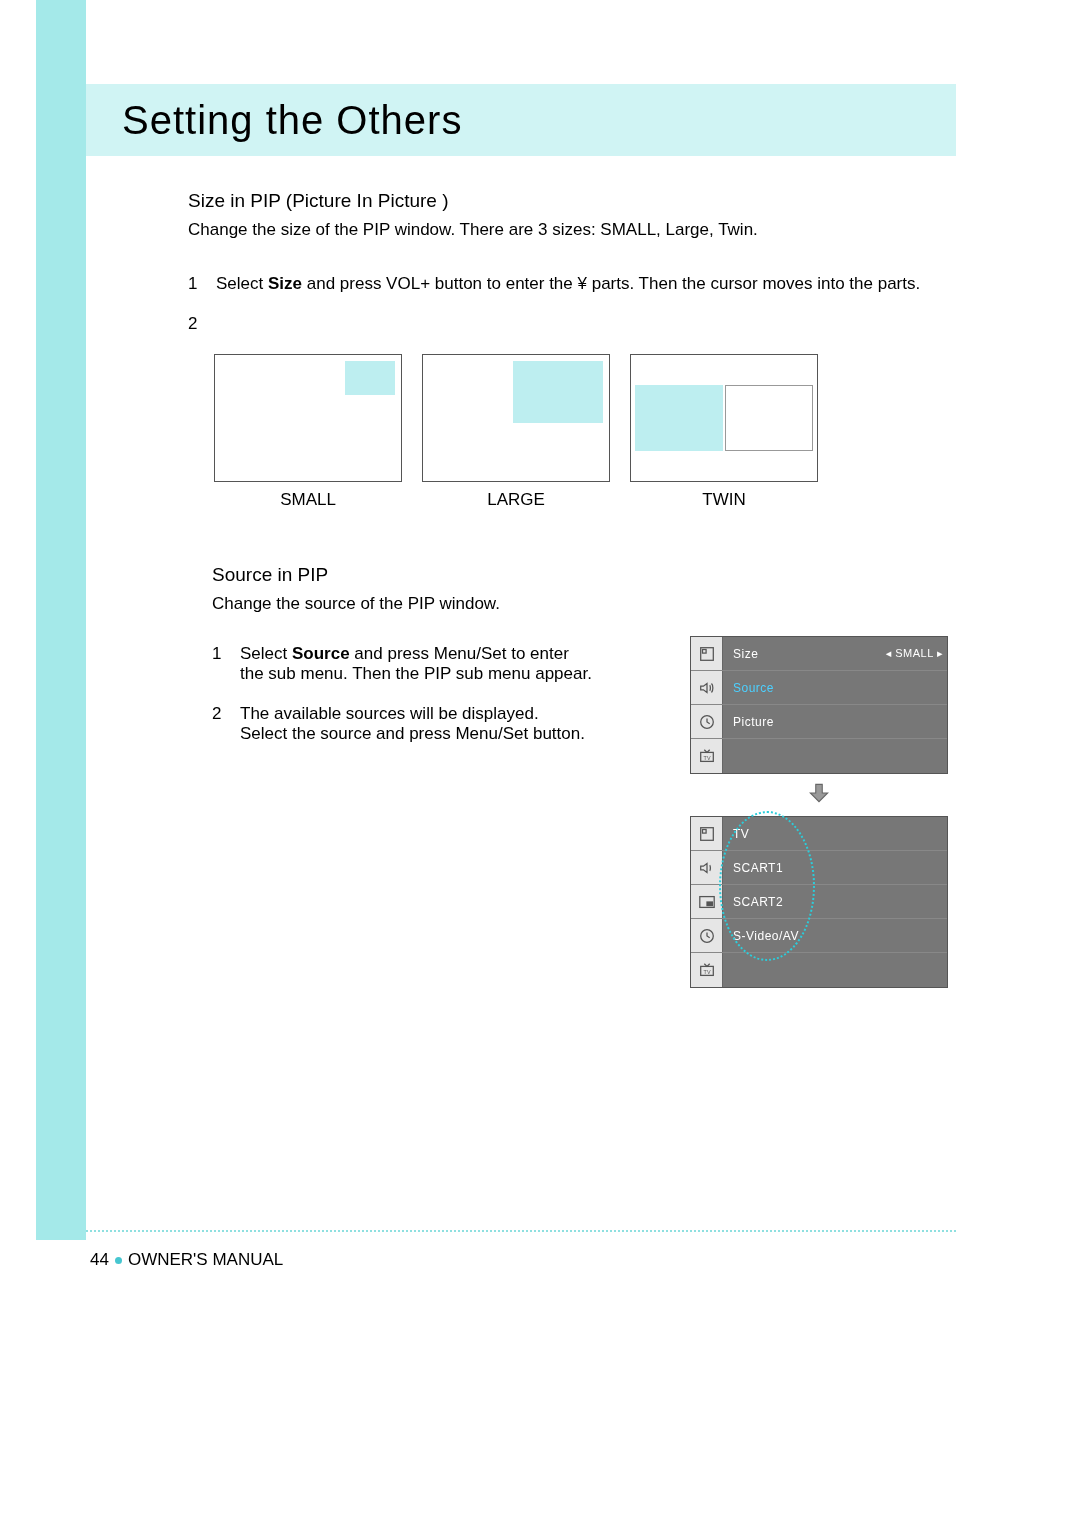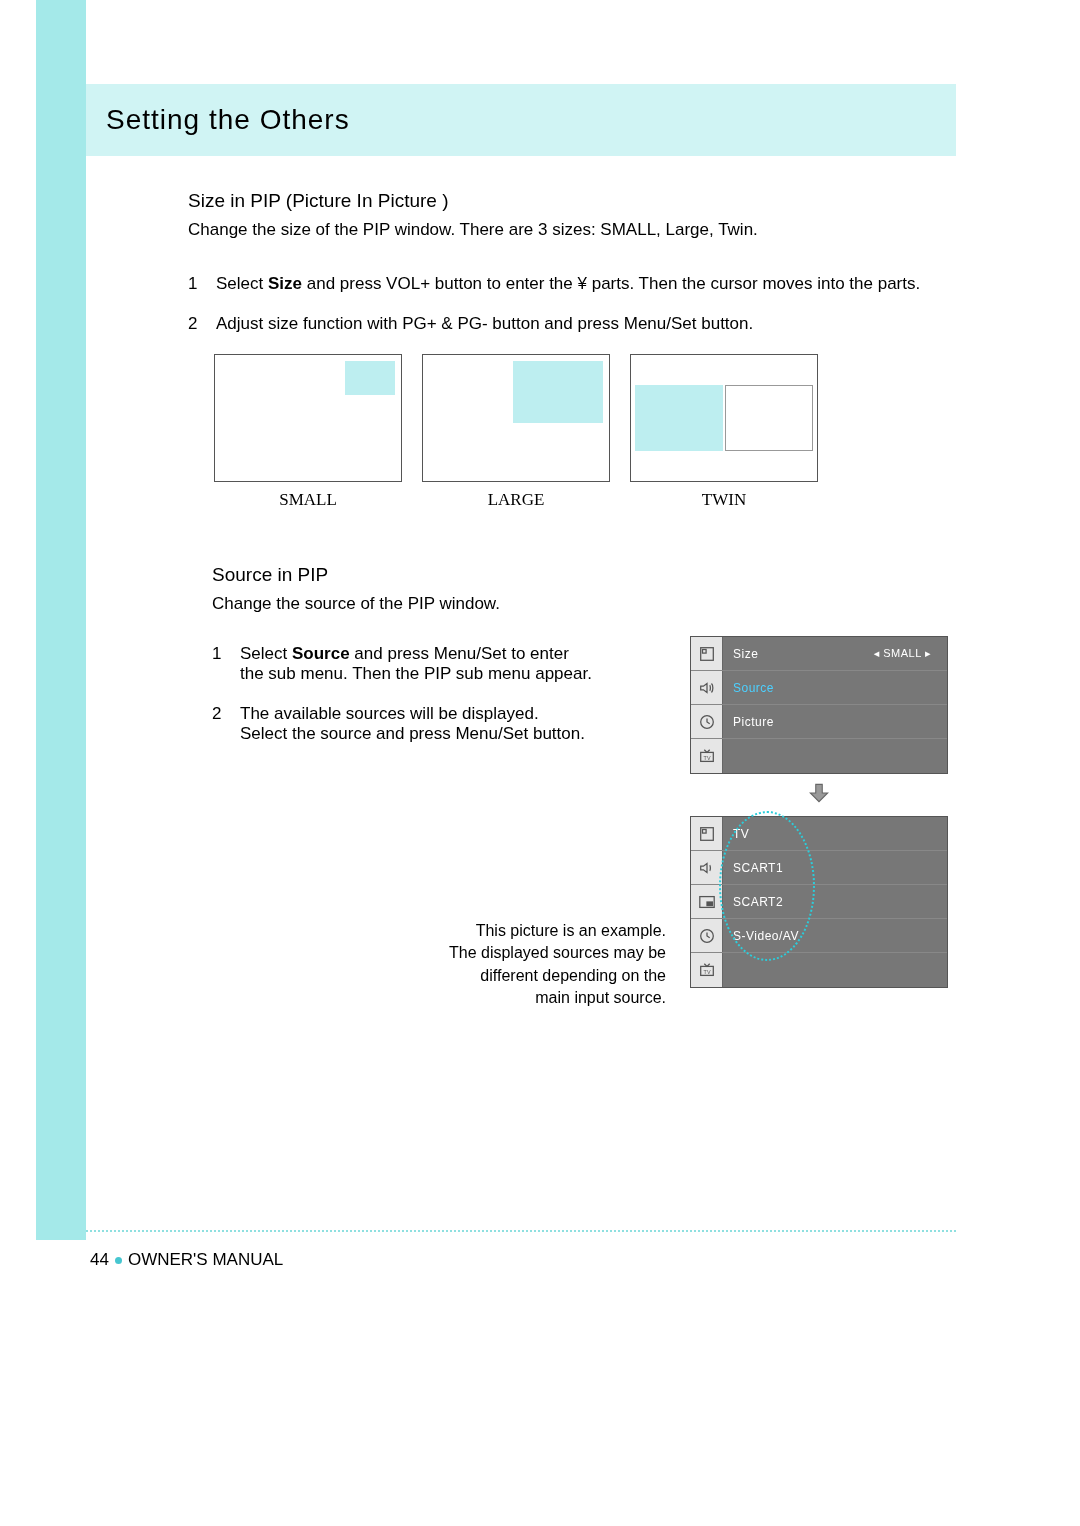--- a/index.html
+++ b/index.html
@@ -6,7 +6,7 @@
   html, body { width: 1080px; height: 1526px; background: #fff; font-family: Arial, Helvetica, sans-serif; color: #000; }
   .page { position: relative; width: 1080px; height: 1526px; }
   .left-stripe { position: absolute; left: 36px; top: 0; width: 50px; height: 1240px; background: #a4e9e9; }
-  .title-bar { position: absolute; left: 86px; top: 84px; width: 870px; height: 72px; background: #d0f4f4; display: flex; align-items: center; padding-left: 20px; font-size: 28px; letter-spacing: 1px; font-weight: 400; }
+  .title-bar { position: absolute; left: 86px; top: 84px; width: 870px; height: 72px; background: #d0f4f4; display: flex; align-items: center; padding-left: 36px; font-size: 40px; letter-spacing: 1px; font-weight: 400; }
   .content { position: absolute; left: 188px; top: 190px; width: 760px; }
   .sect-title { font-size: 19px; margin-bottom: 8px; }
   .sect-desc { font-size: 17px; margin-bottom: 34px; }

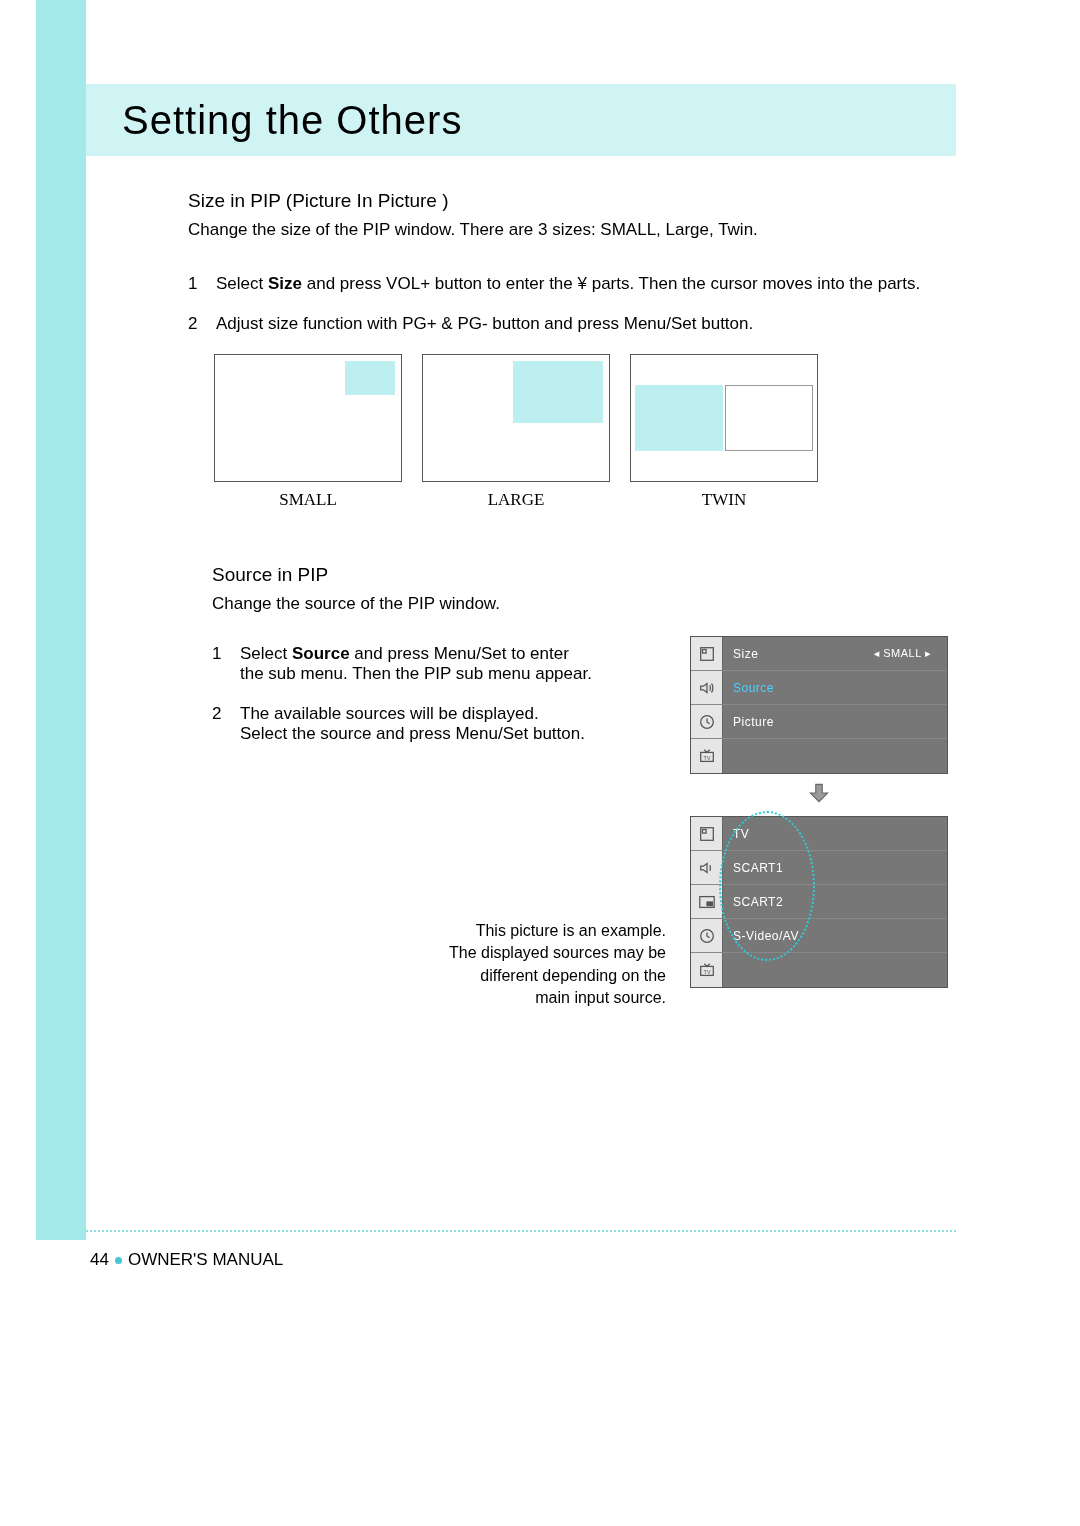--- a/index.html
+++ b/index.html
@@ -65,7 +65,6 @@
     </div>
     <div class="step-row">
       <div class="step-num">2</div>
-      <div>Adjust size function with PG+ &amp; PG- button and press Menu/Set button.</div>
     </div>
 
     <div class="diagrams">

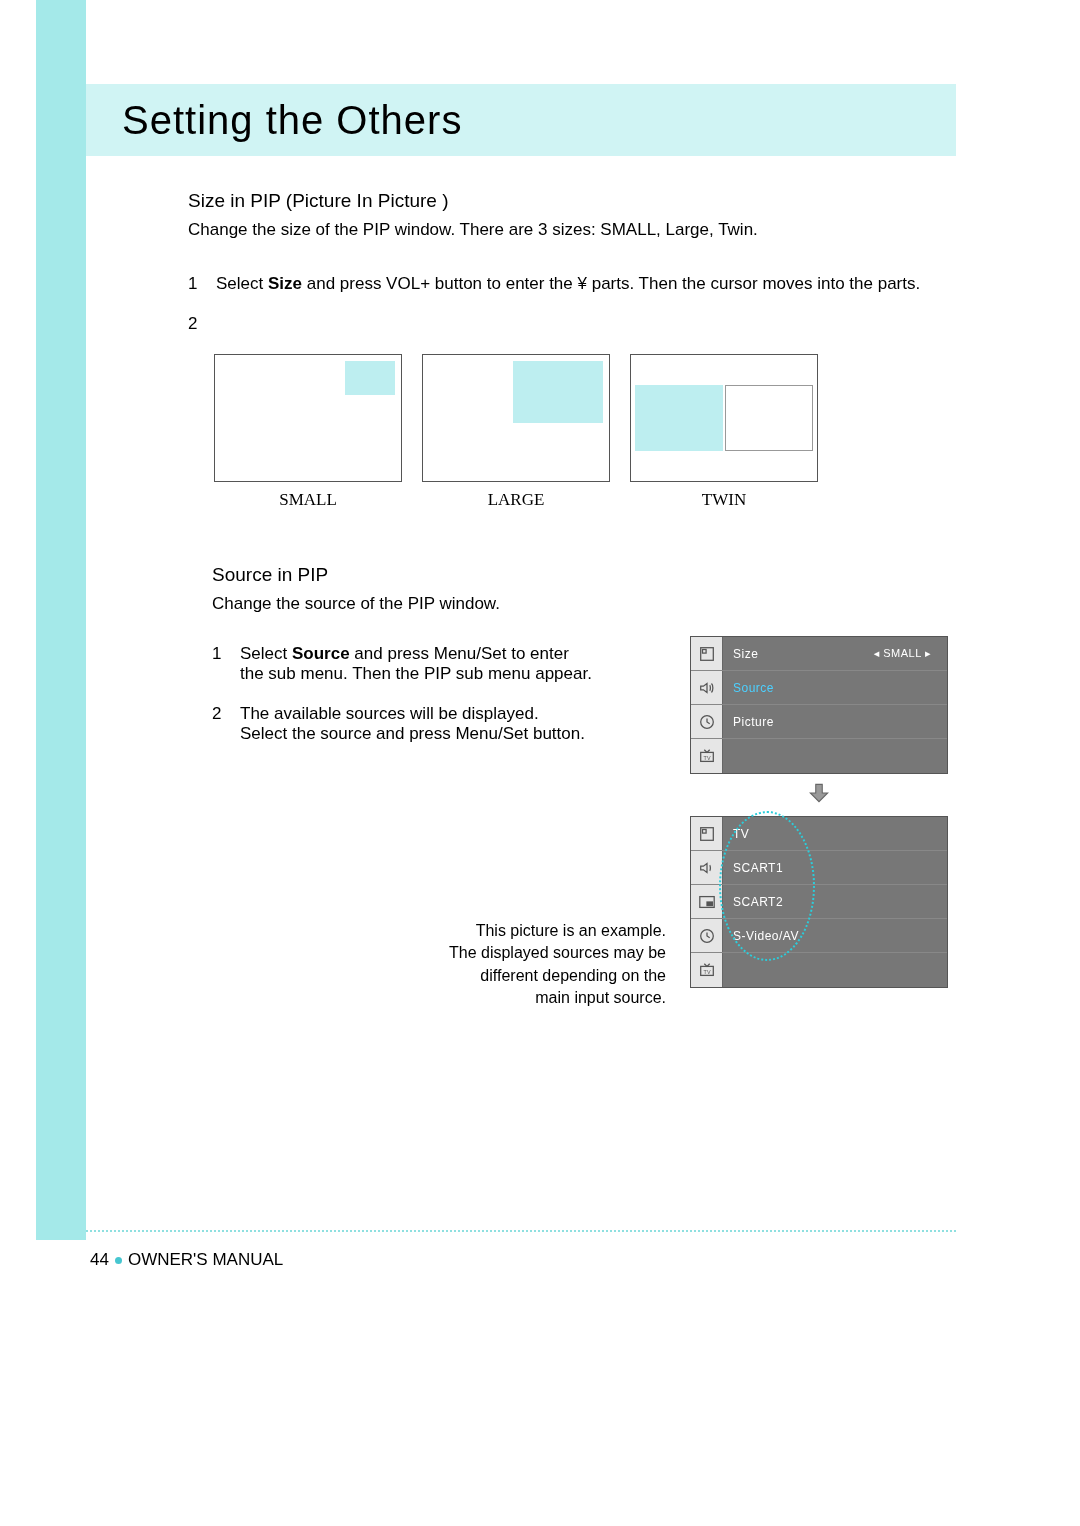--- a/index.html
+++ b/index.html
@@ -13,7 +13,7 @@
   .step-row { display: flex; margin-bottom: 20px; font-size: 17px; }
   .step-num { width: 28px; flex: none; }
   .step-inline { display: inline; }
-  .diagrams { display: flex; gap: 20px; margin-top: 14px; margin-left: 26px; font-family: Liberation Serif, serif; }
+  .diagrams { display: flex; gap: 20px; margin-top: 14px; margin-left: 26px; }
   .dia { display: flex; flex-direction: column; align-items: center; }
   .dia-box { width: 188px; height: 128px; border: 1px solid #555; position: relative; background: #fff; }
   .dia .pip-small { position: absolute; right: 6px; top: 6px; width: 50px; height: 34px; background: #bdeef0; }

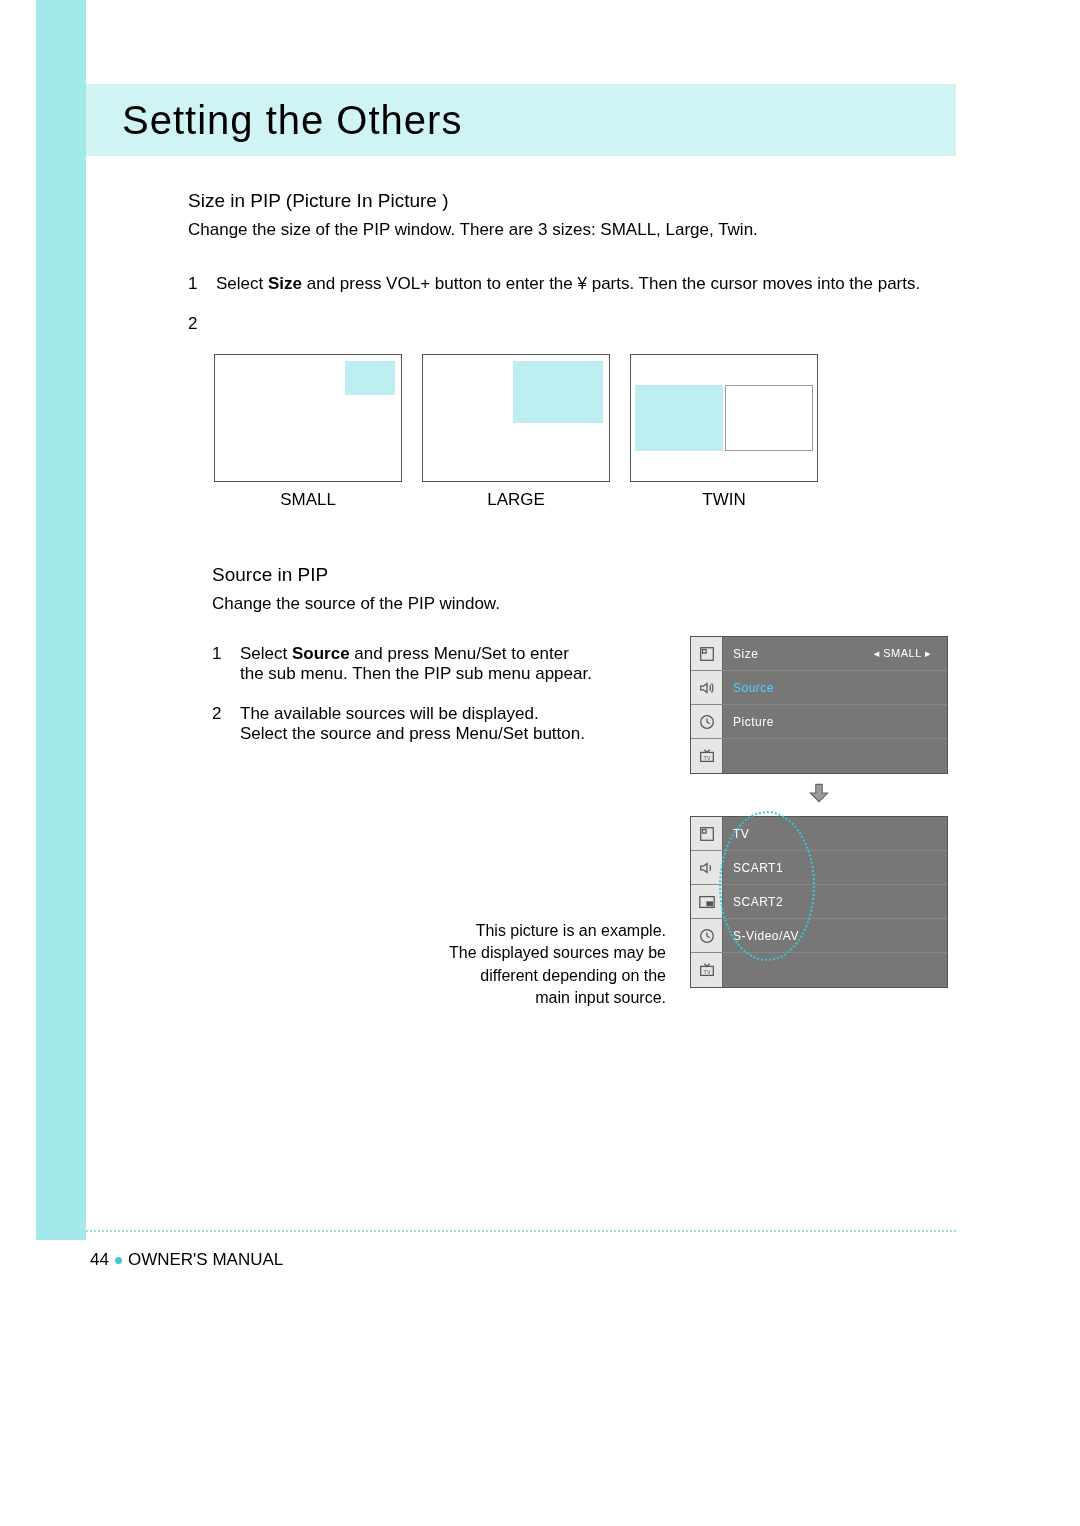--- a/index.html
+++ b/index.html
@@ -32,7 +32,7 @@
   .osd-iconcell { width: 32px; height: 100%; background: #e6e6e6; display: flex; align-items: center; justify-content: center; border-right: 1px solid #666; }
   .osd-iconcell svg { width: 18px; height: 18px; stroke: #555; fill: none; stroke-width: 1.4; }
   .osd-label { padding-left: 10px; flex: 1; }
-  .osd-val { padding-right: 16px; font-size: 11px; }
+  .osd-val { padding-right: 4px; font-size: 11px; }
   .osd-label.highlight { color: #4cd0ff; }
   .arrow-down { width: 258px; text-align: center; margin: 6px 0; }
   .arrow-down svg { width: 26px; height: 26px; }

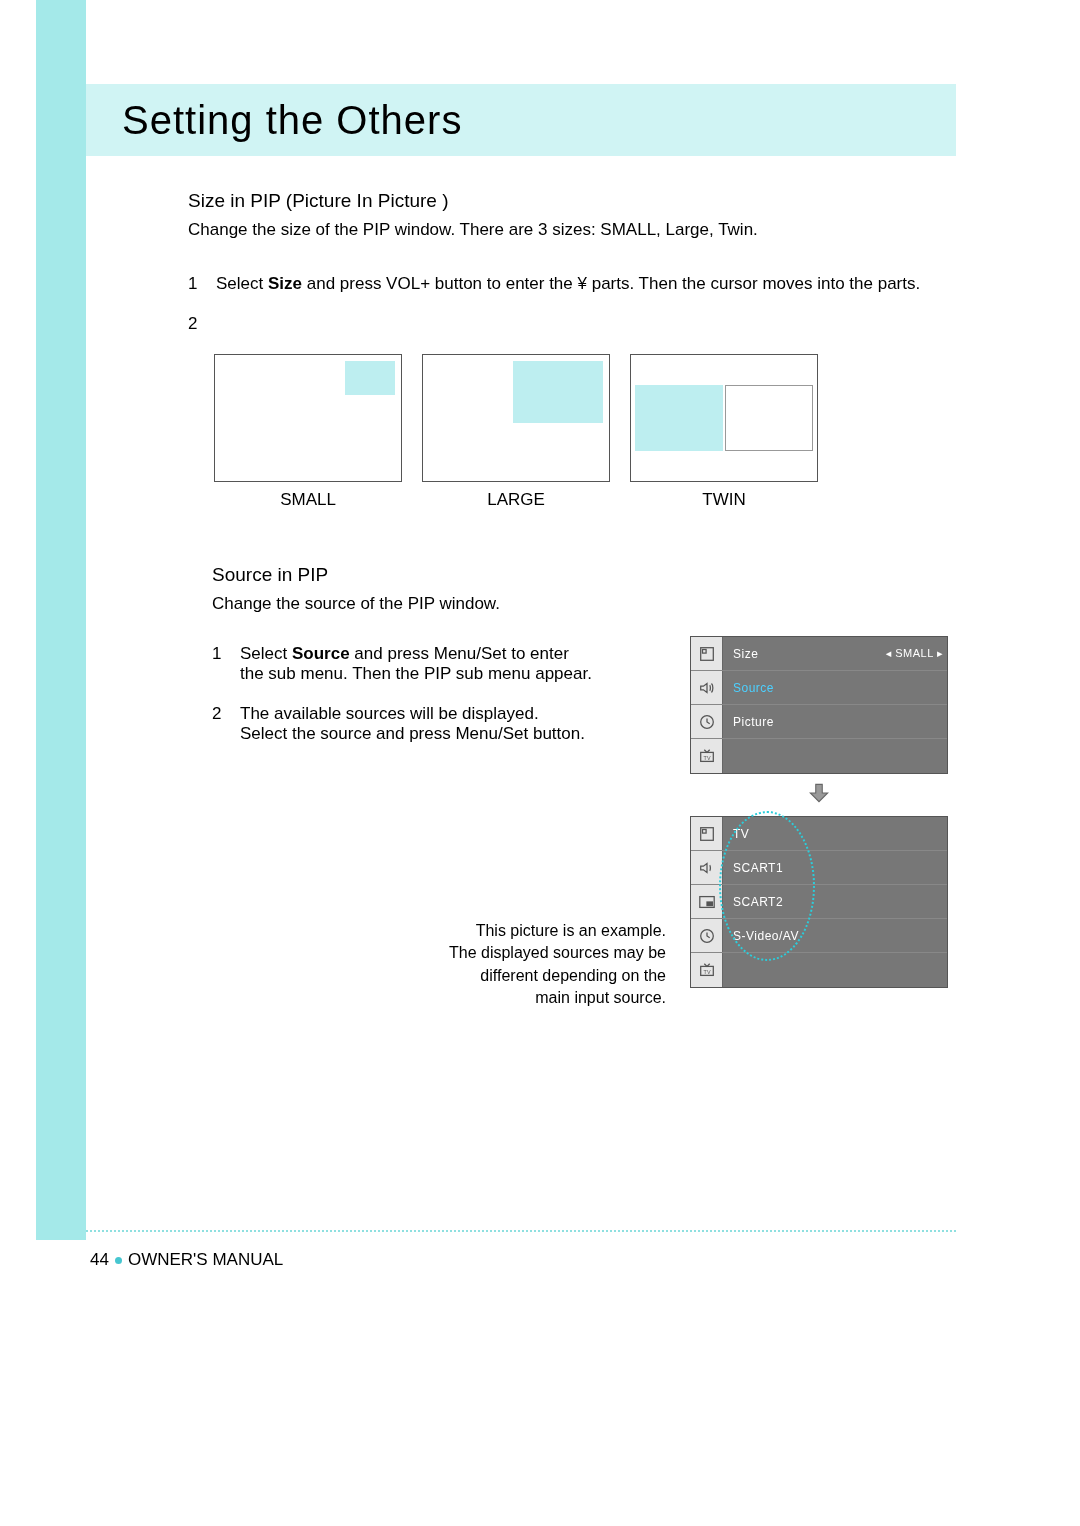--- a/index.html
+++ b/index.html
@@ -210,10 +210,6 @@
       </div>
     </div>
 
-    <div class="example-note" style="white-space:pre-line;">This picture is an example.
-The displayed sources may be
-different depending on the
-main input source.</div>
 
   </div>
 

